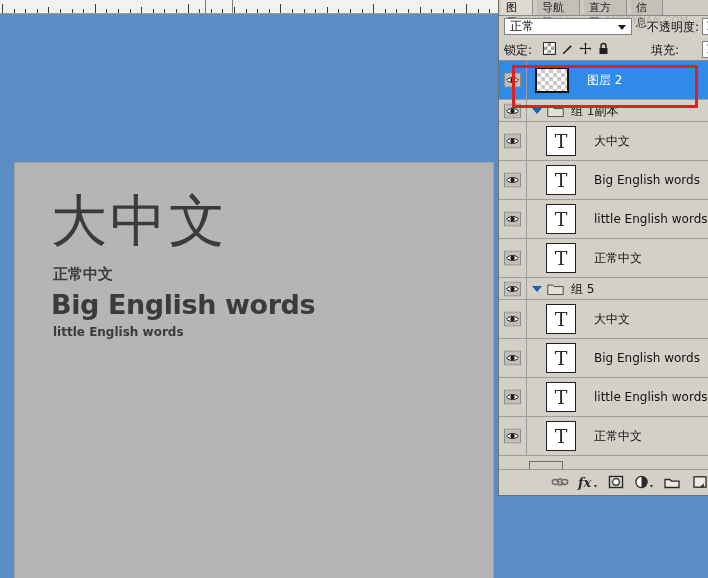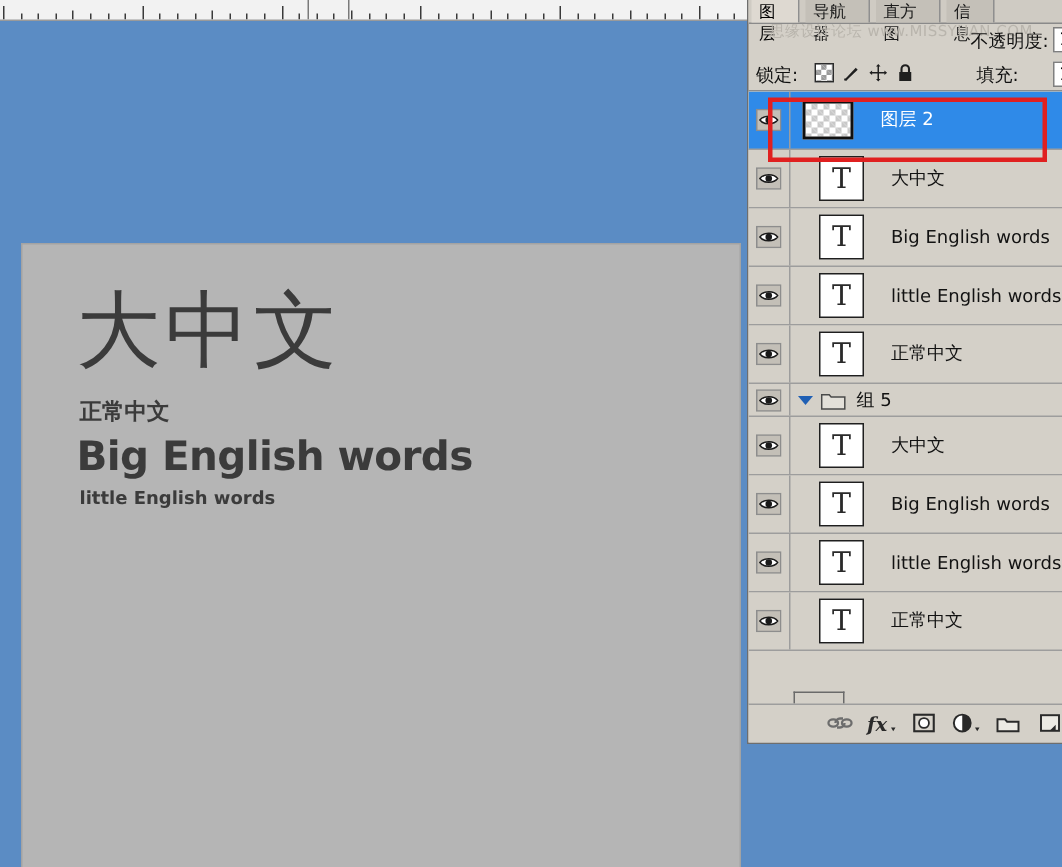--- a/index.html
+++ b/index.html
@@ -449,6 +449,10 @@
     <div id="watermark">思缘设计论坛 www.MISSYUAN.COM</div>
 
     <div id="row-blend">
+      <div id="blend-select">
+        <span>正常</span>
+        <span id="blend-arrow"></span>
+      </div>
       <div id="opacity-label">不透明度:</div>
       <div id="opacity-field">100</div>
     </div>

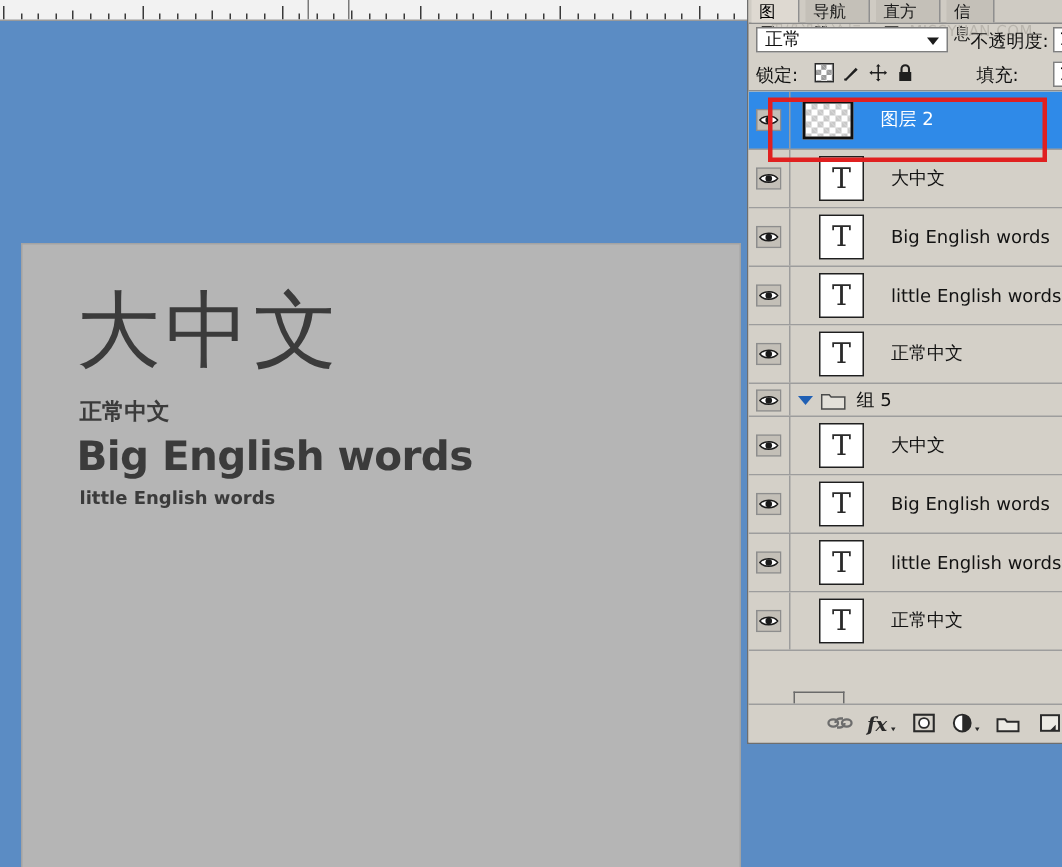--- a/index.html
+++ b/index.html
@@ -498,6 +498,20 @@
           <div class="thumb checker"></div>
           <div class="layer-name">图层 2</div>
         </div>
+        <div class="layer-row group">
+          <div class="eye-cell">
+            <div class="eye"><svg width="17" height="15" viewBox="0 0 17 15" aria-hidden="true">
+                <rect x="0.5" y="0.5" width="16" height="14" fill="#c3bfb7" stroke="#8d8d8d"></rect>
+                <path d="M2.6 7.5 C5 4.2 12 4.2 14.4 7.5 C12 10.8 5 10.8 2.6 7.5 Z" fill="#ffffff" stroke="#1a1a1a" stroke-width="1"></path>
+                <circle cx="8.5" cy="7.5" r="2.2" fill="#1a1a1a"></circle>
+              </svg></div>
+          </div>
+          <div class="disclosure"></div>
+          <div class="folder"><svg width="17" height="13" viewBox="0 0 17 13" aria-hidden="true">
+              <path d="M0.8 2.6 h5 l1.3 1.5 h9.1 v8 h-15.4 Z" fill="#e3e0d9" stroke="#4a4a4a" stroke-width="1"></path>
+            </svg></div>
+          <div class="group-name">组 1副本</div>
+        </div>
         <div class="layer-row indent">
           <div class="eye-cell">
             <div class="eye"><svg width="17" height="15" viewBox="0 0 17 15" aria-hidden="true">

